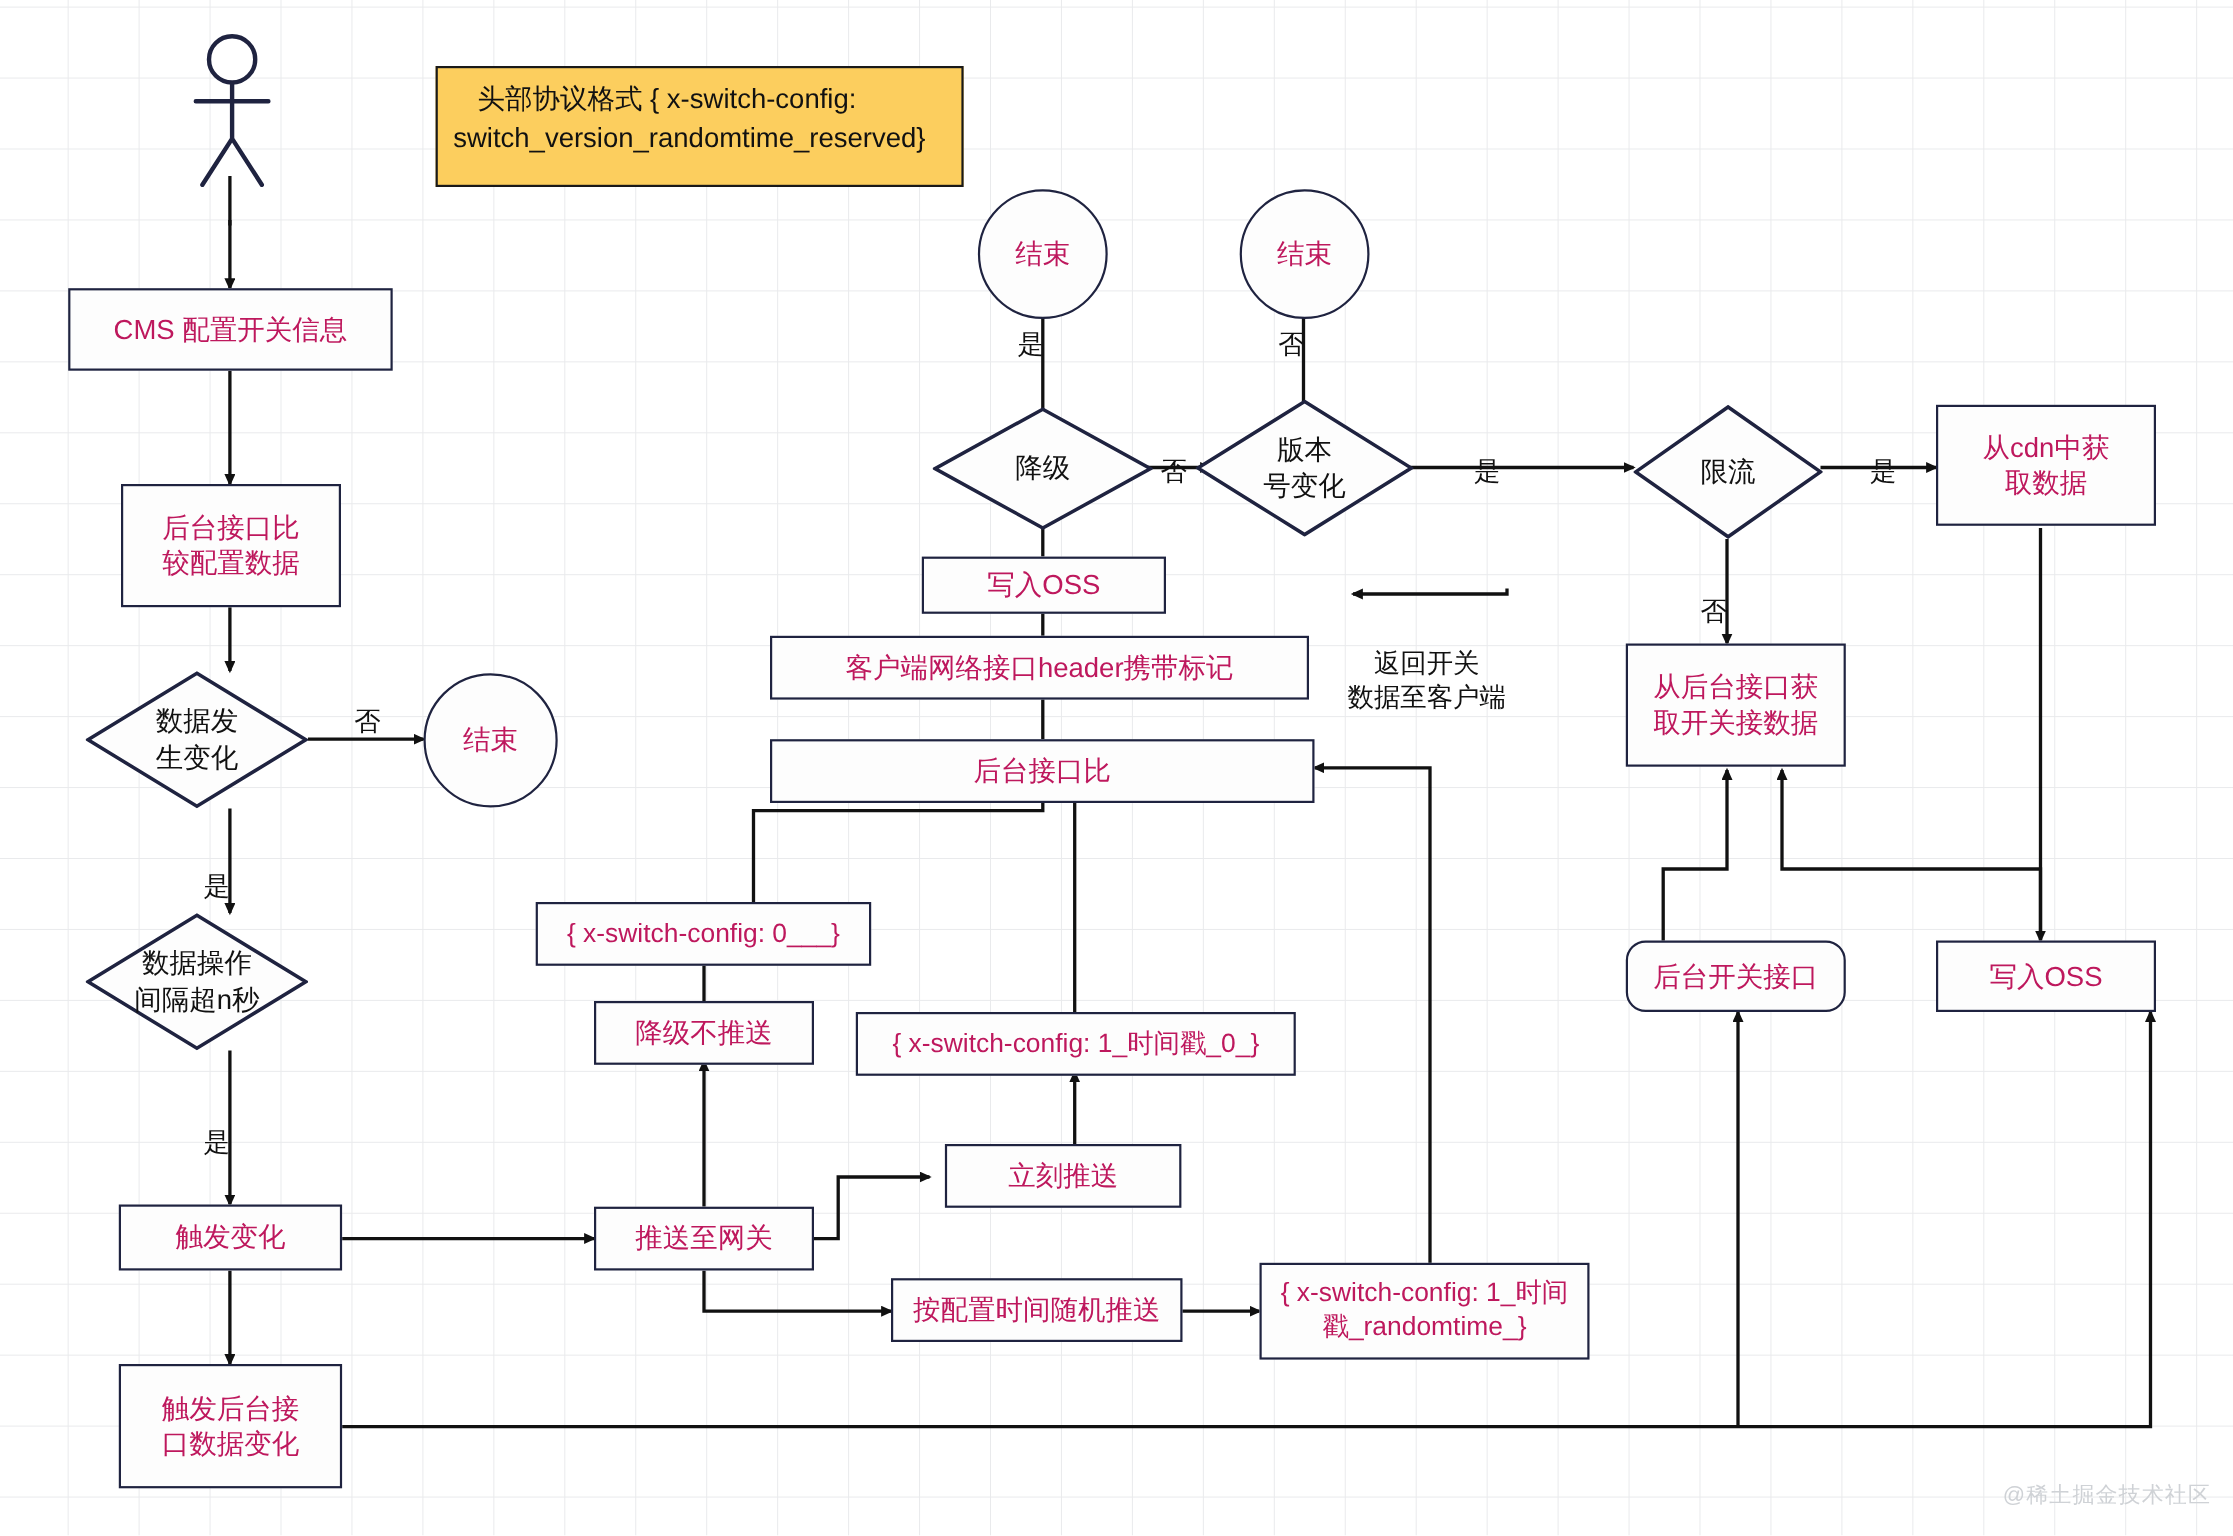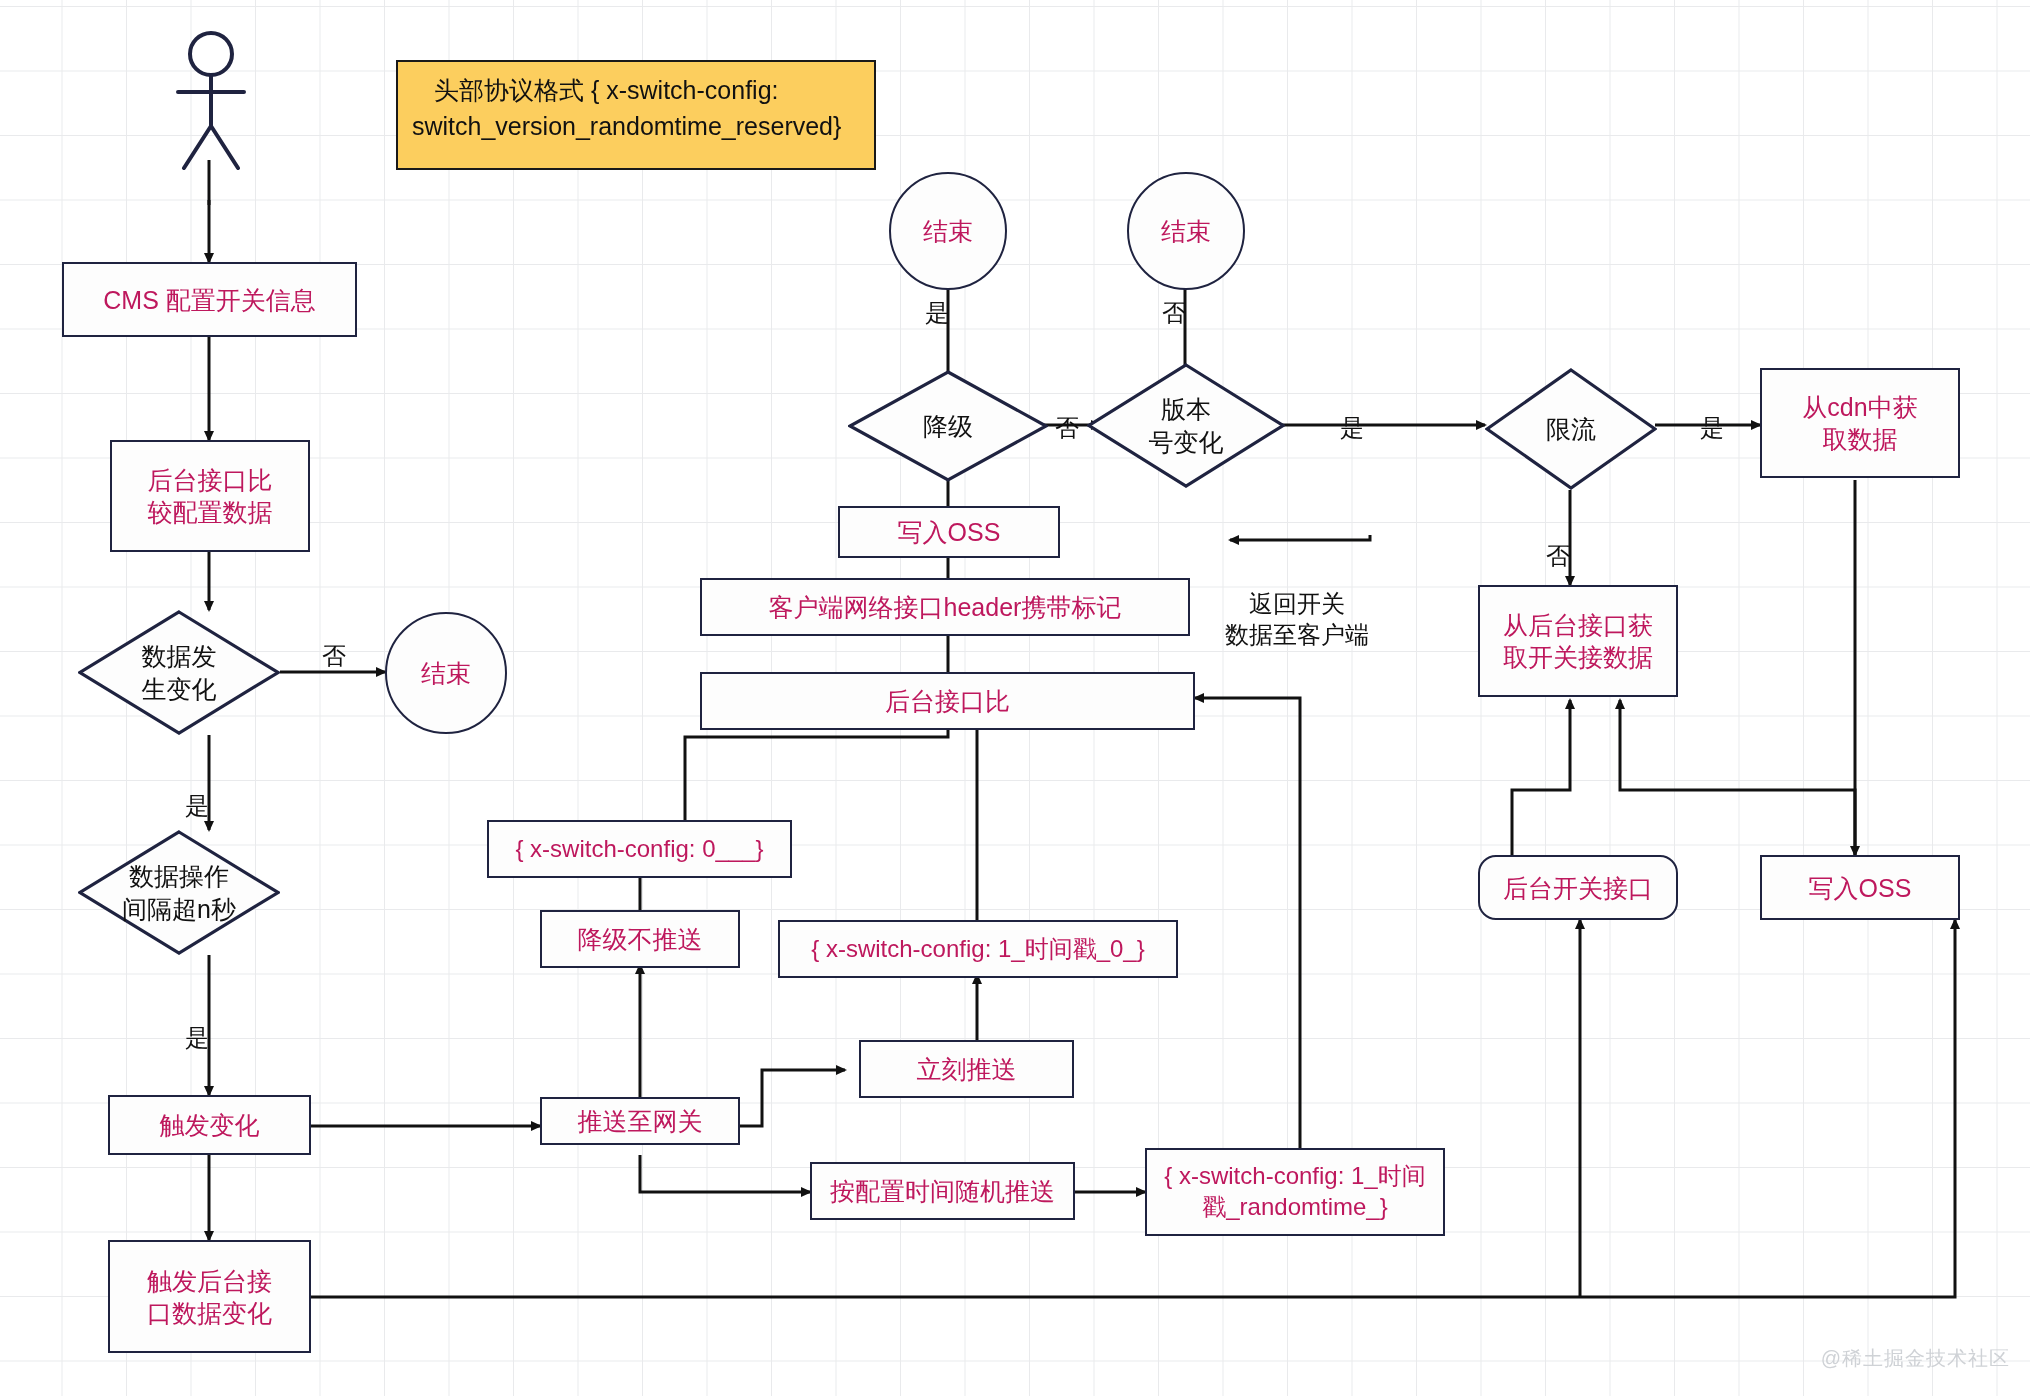--- a/index.html
+++ b/index.html
@@ -204,7 +204,7 @@
 
   <div class="node proc" style="left:108px;top:1095px;width:203px;height:60px;">触发变化</div>
 
-  <div class="node proc" style="left:540px;top:1097px;width:200px;height:48px;">推送至网关</div>
+  <div class="node proc" style="left:540px;top:1097px;width:200px;height:58px;">推送至网关</div>
 
   <div class="node proc" style="left:540px;top:910px;width:200px;height:58px;">降级不推送</div>
 

